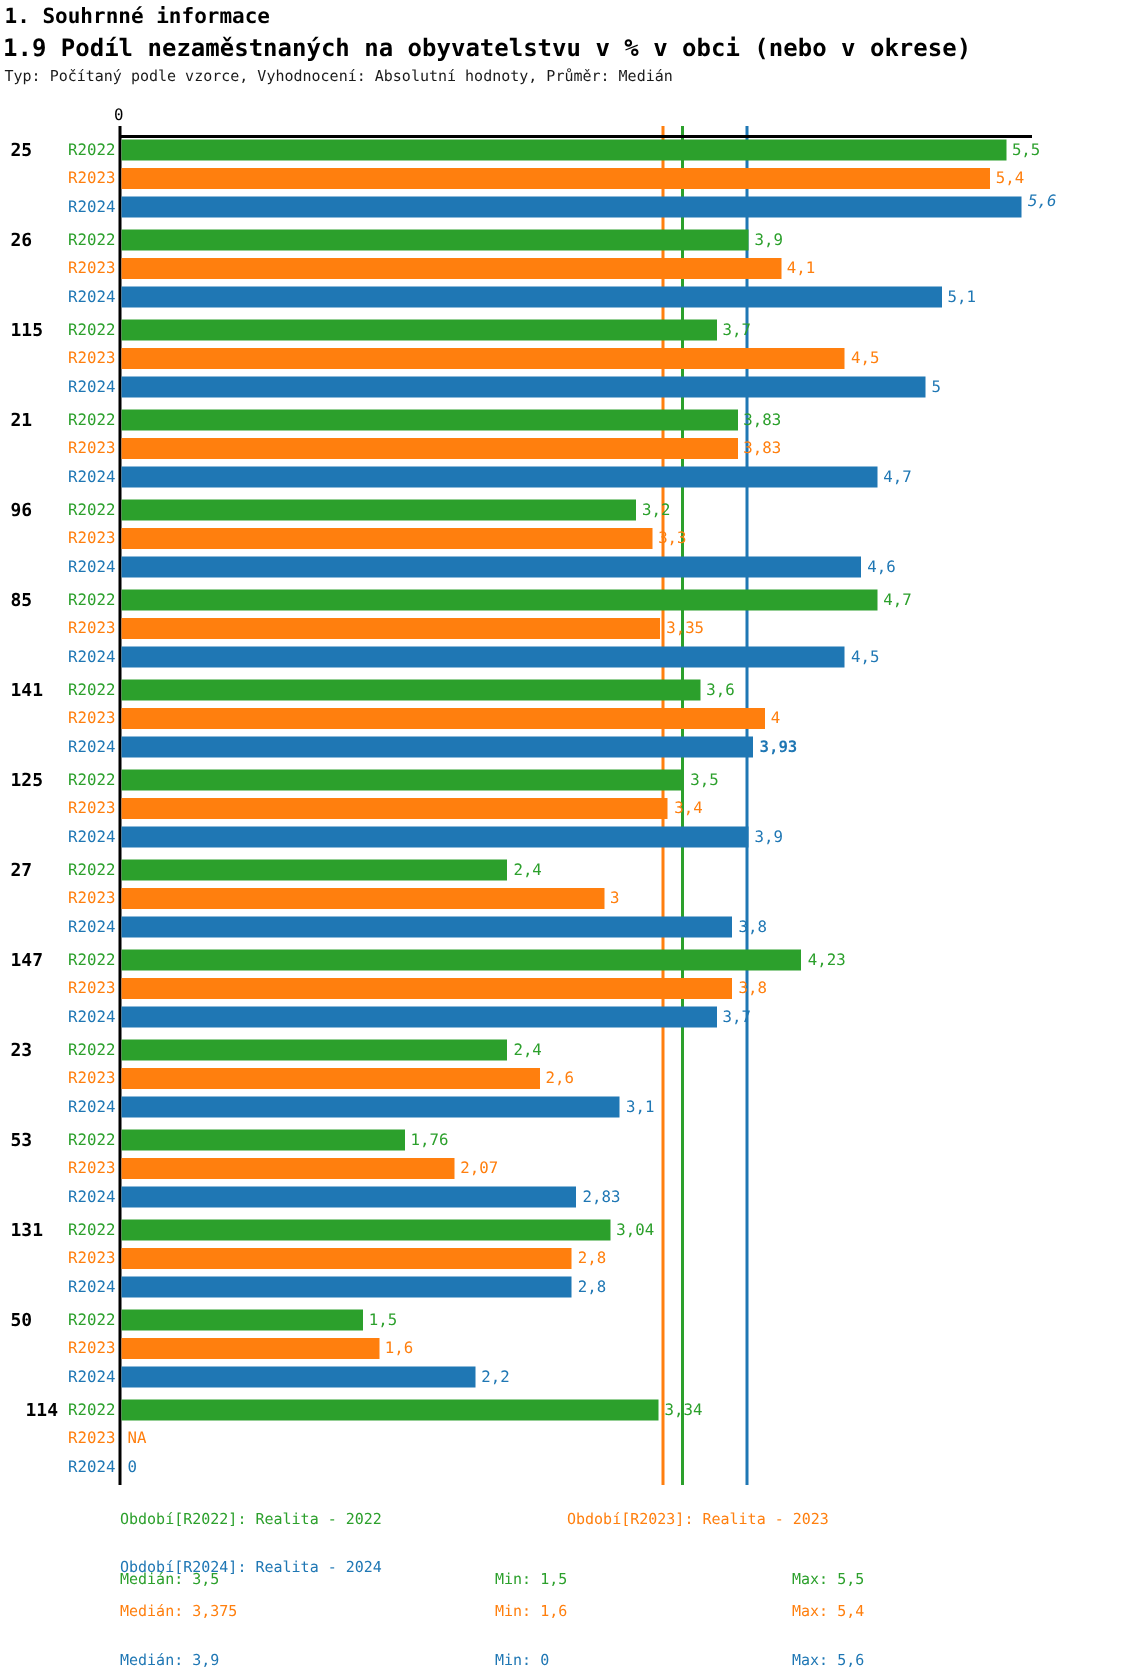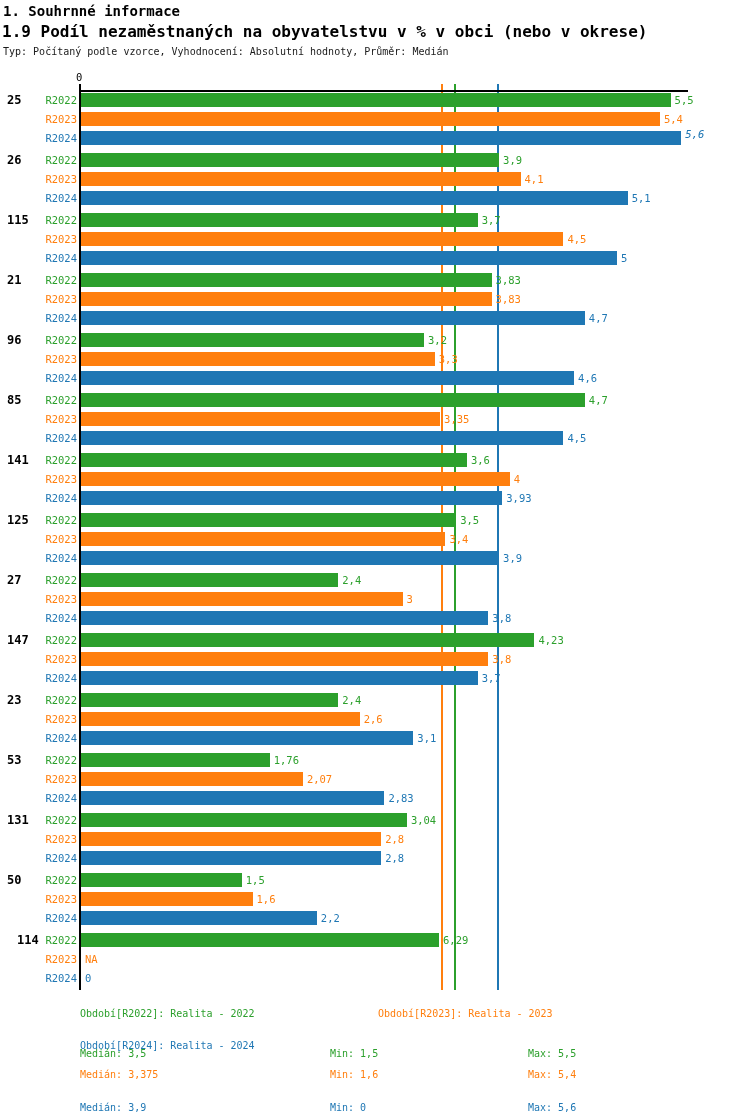--- a/index.html
+++ b/index.html
@@ -113,7 +113,7 @@
       <div class="val-label" style="left: 513.8px; top: 473px; color: rgb(255, 127, 14);">4</div>
       <div class="ser-label" style="left: 33px; top: 492px; color: rgb(31, 119, 180);">R2024</div>
       <div class="bar" style="left: 81px; top: 491px; width: 421.296px; background: rgb(31, 119, 180);"></div>
-      <div class="val-label" style="left: 506.296px; top: 492px; color: rgb(31, 119, 180);">3,93</div>
+      <div class="val-label" style="left: 506.296px; top: 492px; color: rgb(31, 119, 180); font-weight: bold;">3,93</div>
       <div class="grp-label" style="left: 7px; top: 514px;">125</div>
       <div class="ser-label" style="left: 33px; top: 514px; color: rgb(44, 160, 44);">R2022</div>
       <div class="bar" style="left: 81px; top: 513px; width: 375.2px; background: rgb(44, 160, 44);"></div>

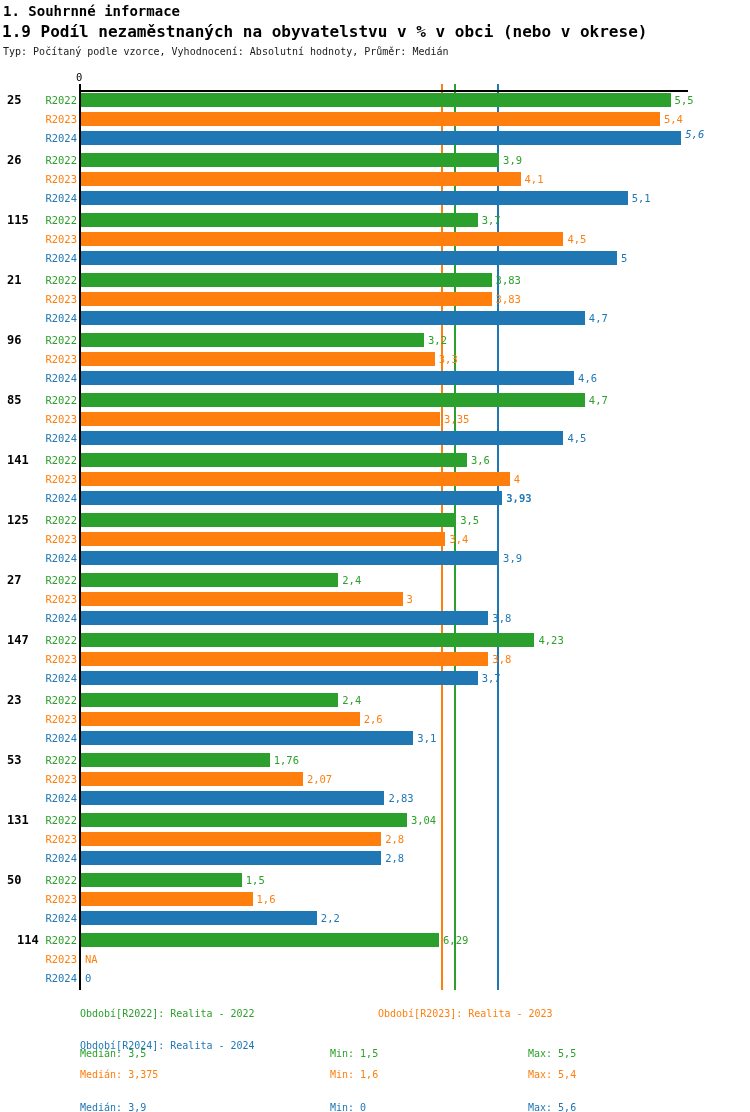--- a/index.html
+++ b/index.html
@@ -187,7 +187,7 @@
       <div class="grp-label" style="left: 17px; top: 934px;">114</div>
       <div class="ser-label" style="left: 33px; top: 934px; color: rgb(44, 160, 44);">R2022</div>
       <div class="bar" style="left: 81px; top: 933px; width: 358.048px; background: rgb(44, 160, 44);"></div>
-      <div class="val-label" style="left: 443.048px; top: 934px; color: rgb(44, 160, 44);">6,29</div>
+      <div class="val-label" style="left: 443.048px; top: 934px; color: rgb(44, 160, 44);">3,34</div>
       <div class="ser-label" style="left: 33px; top: 953px; color: rgb(255, 127, 14);">R2023</div>
       <div class="val-label" style="left: 85px; top: 953px; color: rgb(255, 127, 14);">NA</div>
       <div class="ser-label" style="left: 33px; top: 972px; color: rgb(31, 119, 180);">R2024</div>

